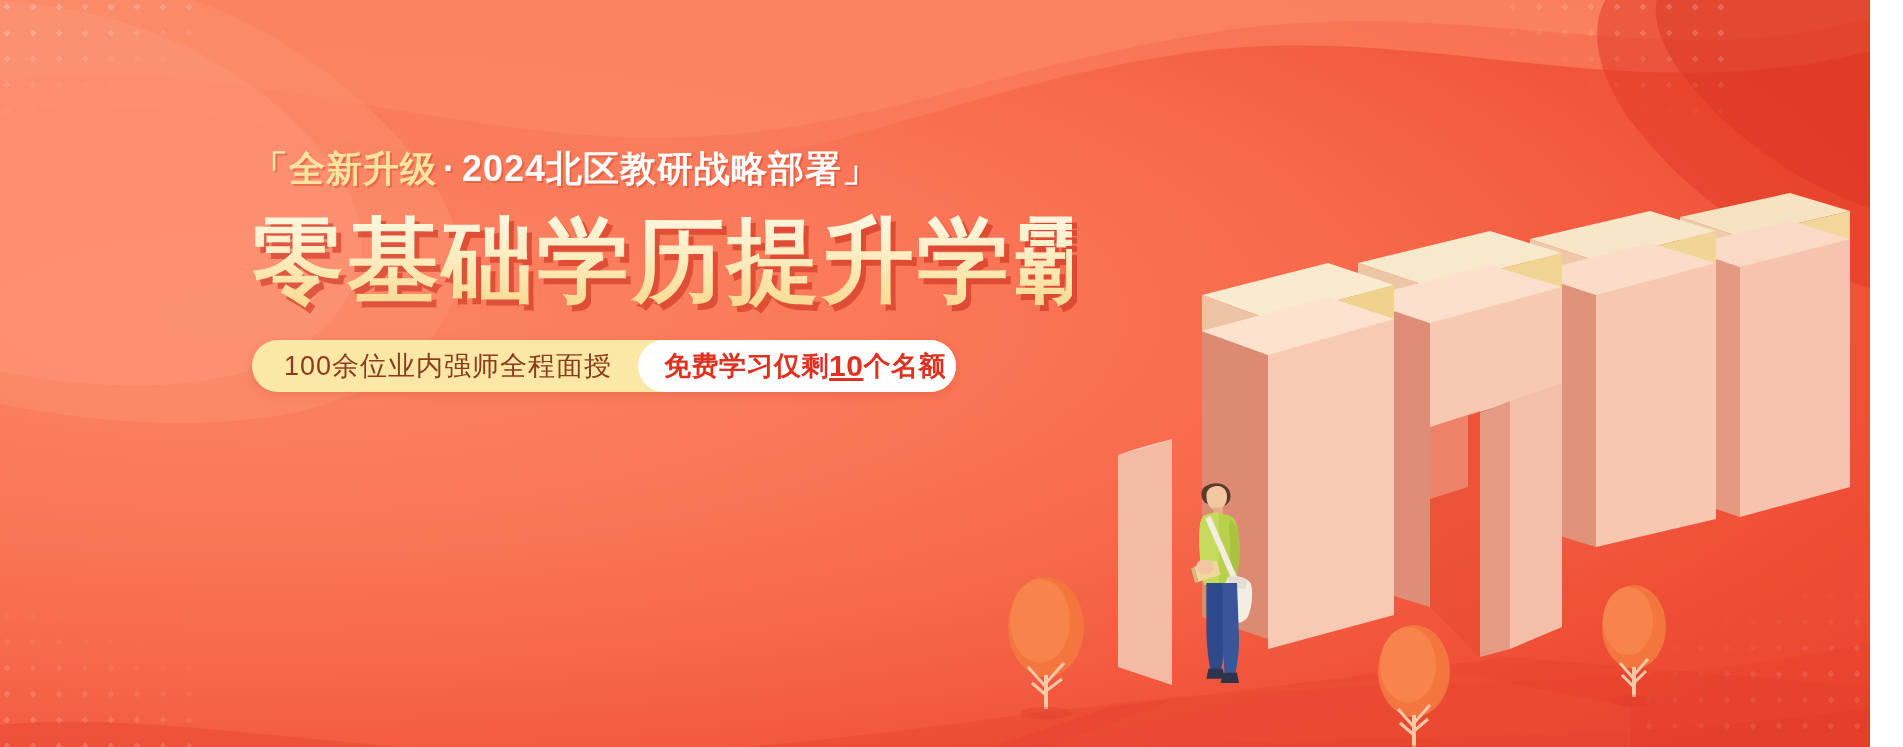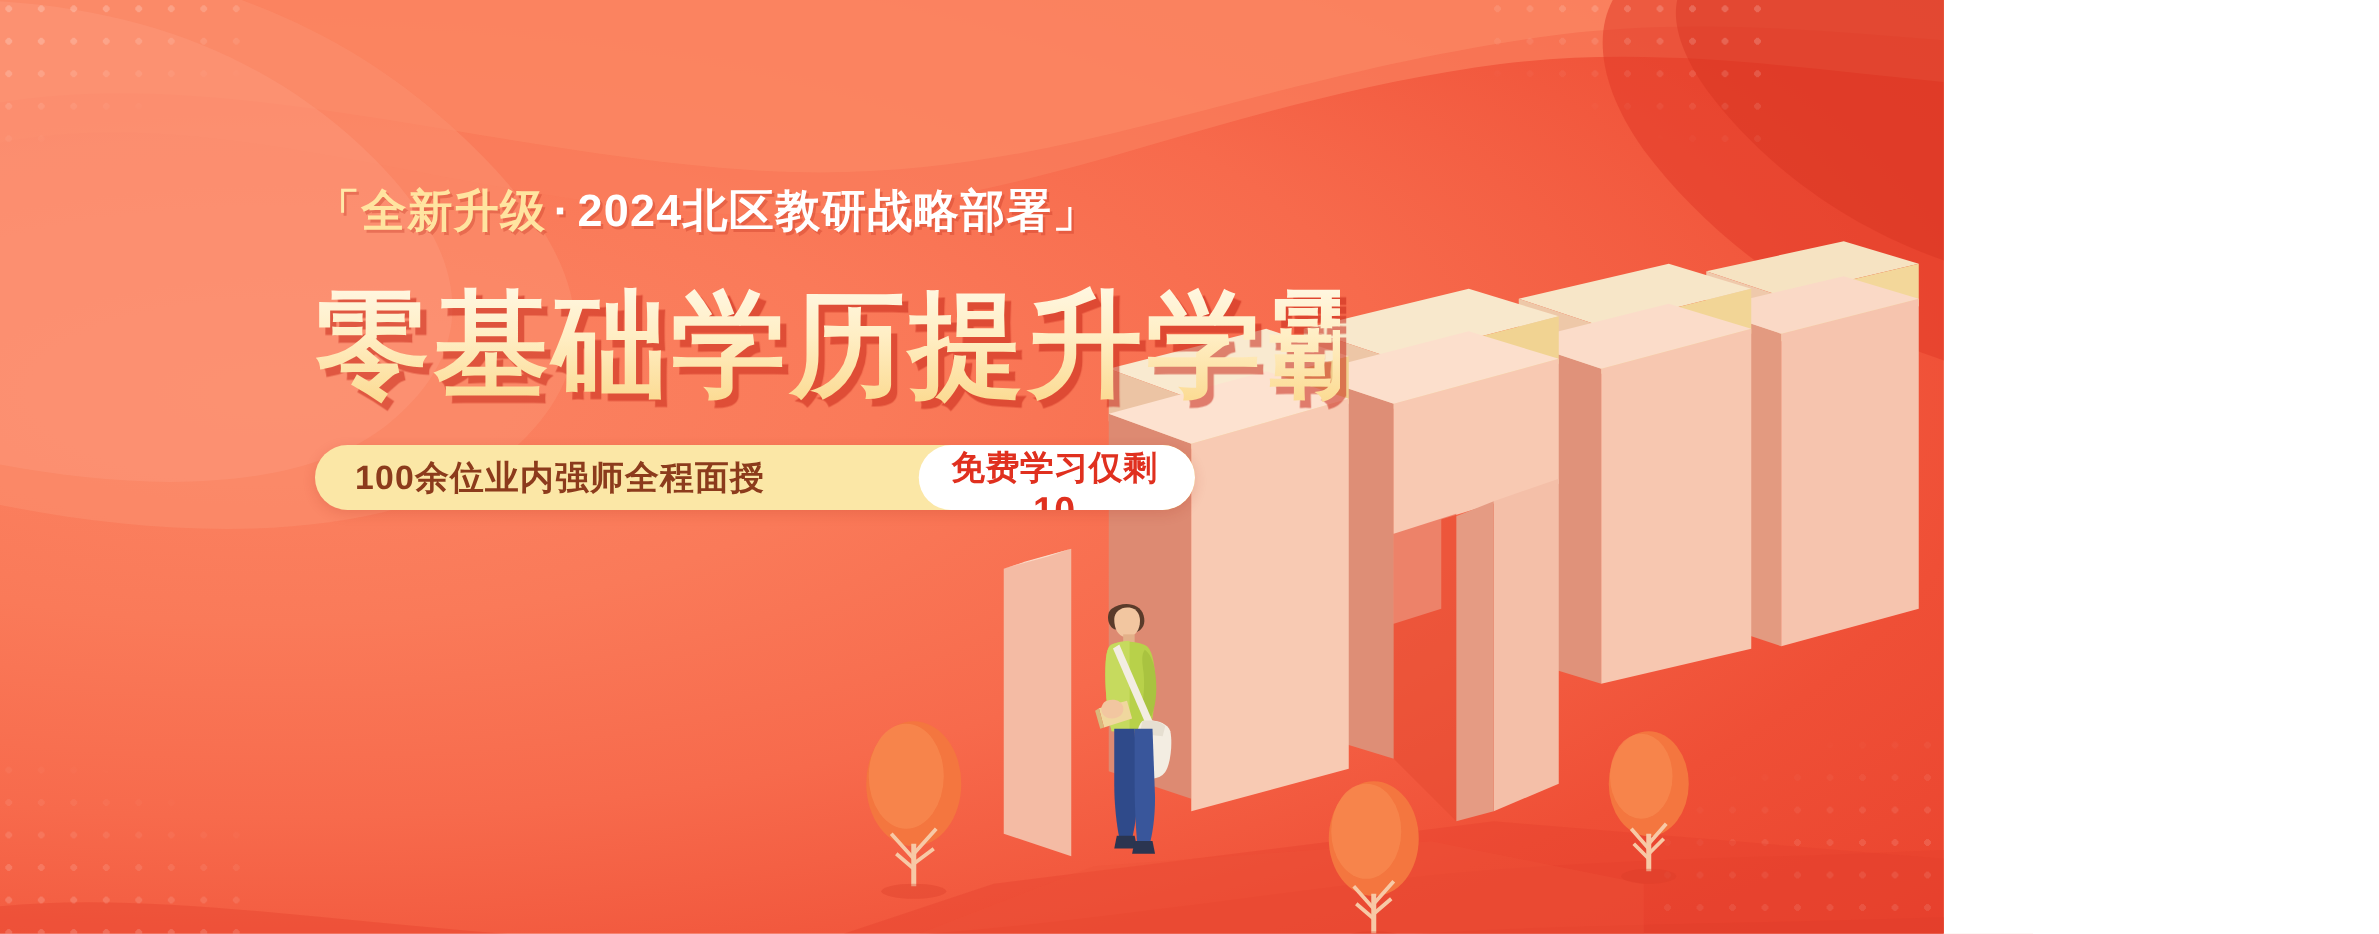--- a/index.html
+++ b/index.html
@@ -8,7 +8,7 @@
 
   #banner{
     position:relative;
-    width:1555px;height:747px;
+    width:1870px;height:747px;
     overflow:hidden;
     background:#f2614a;
   }

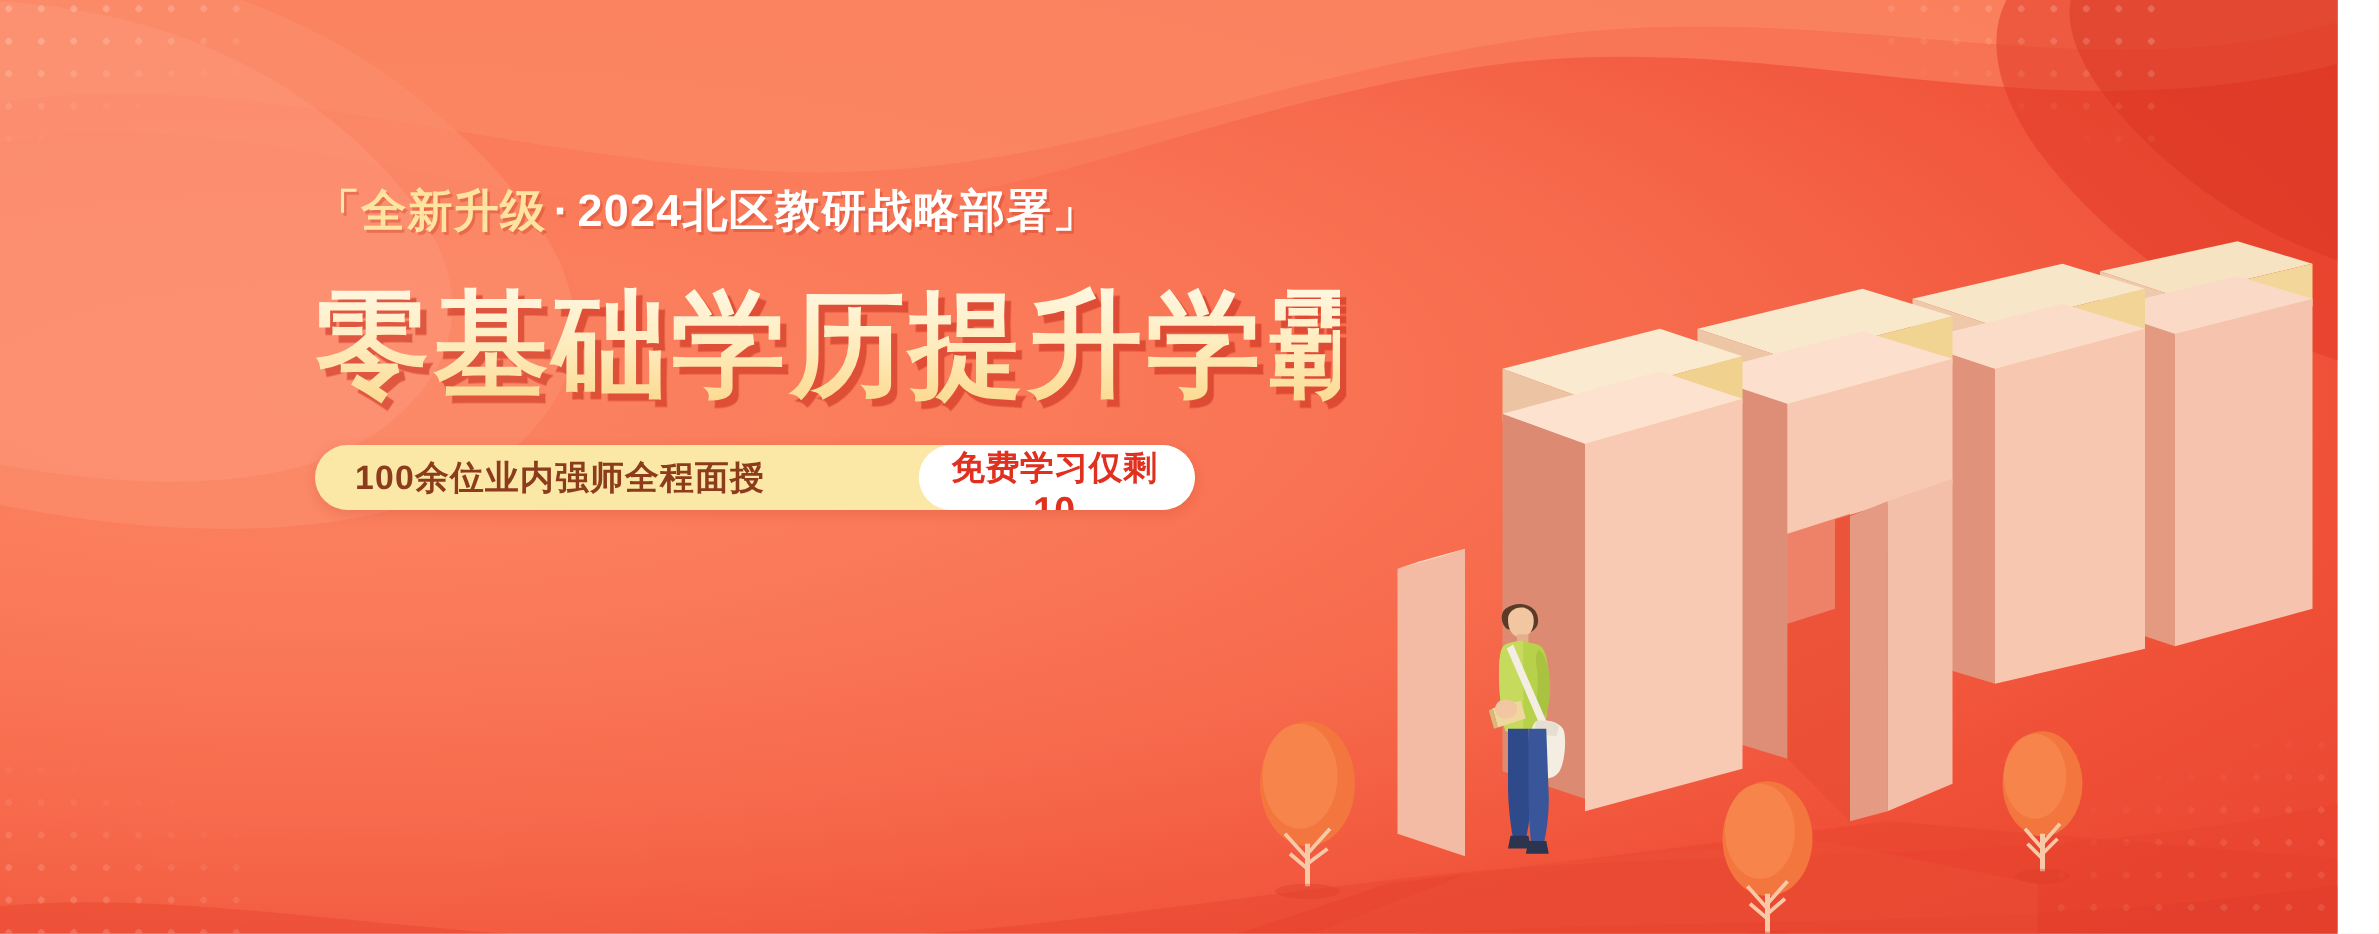--- a/index.html
+++ b/index.html
@@ -76,7 +76,7 @@
   .eyebrow .wt{color:#ffffff;}
 
   .headline{
-    margin-top:38px;
+    margin-top:22px;
     font-size:92px;
     font-weight:900;
     line-height:1.06;

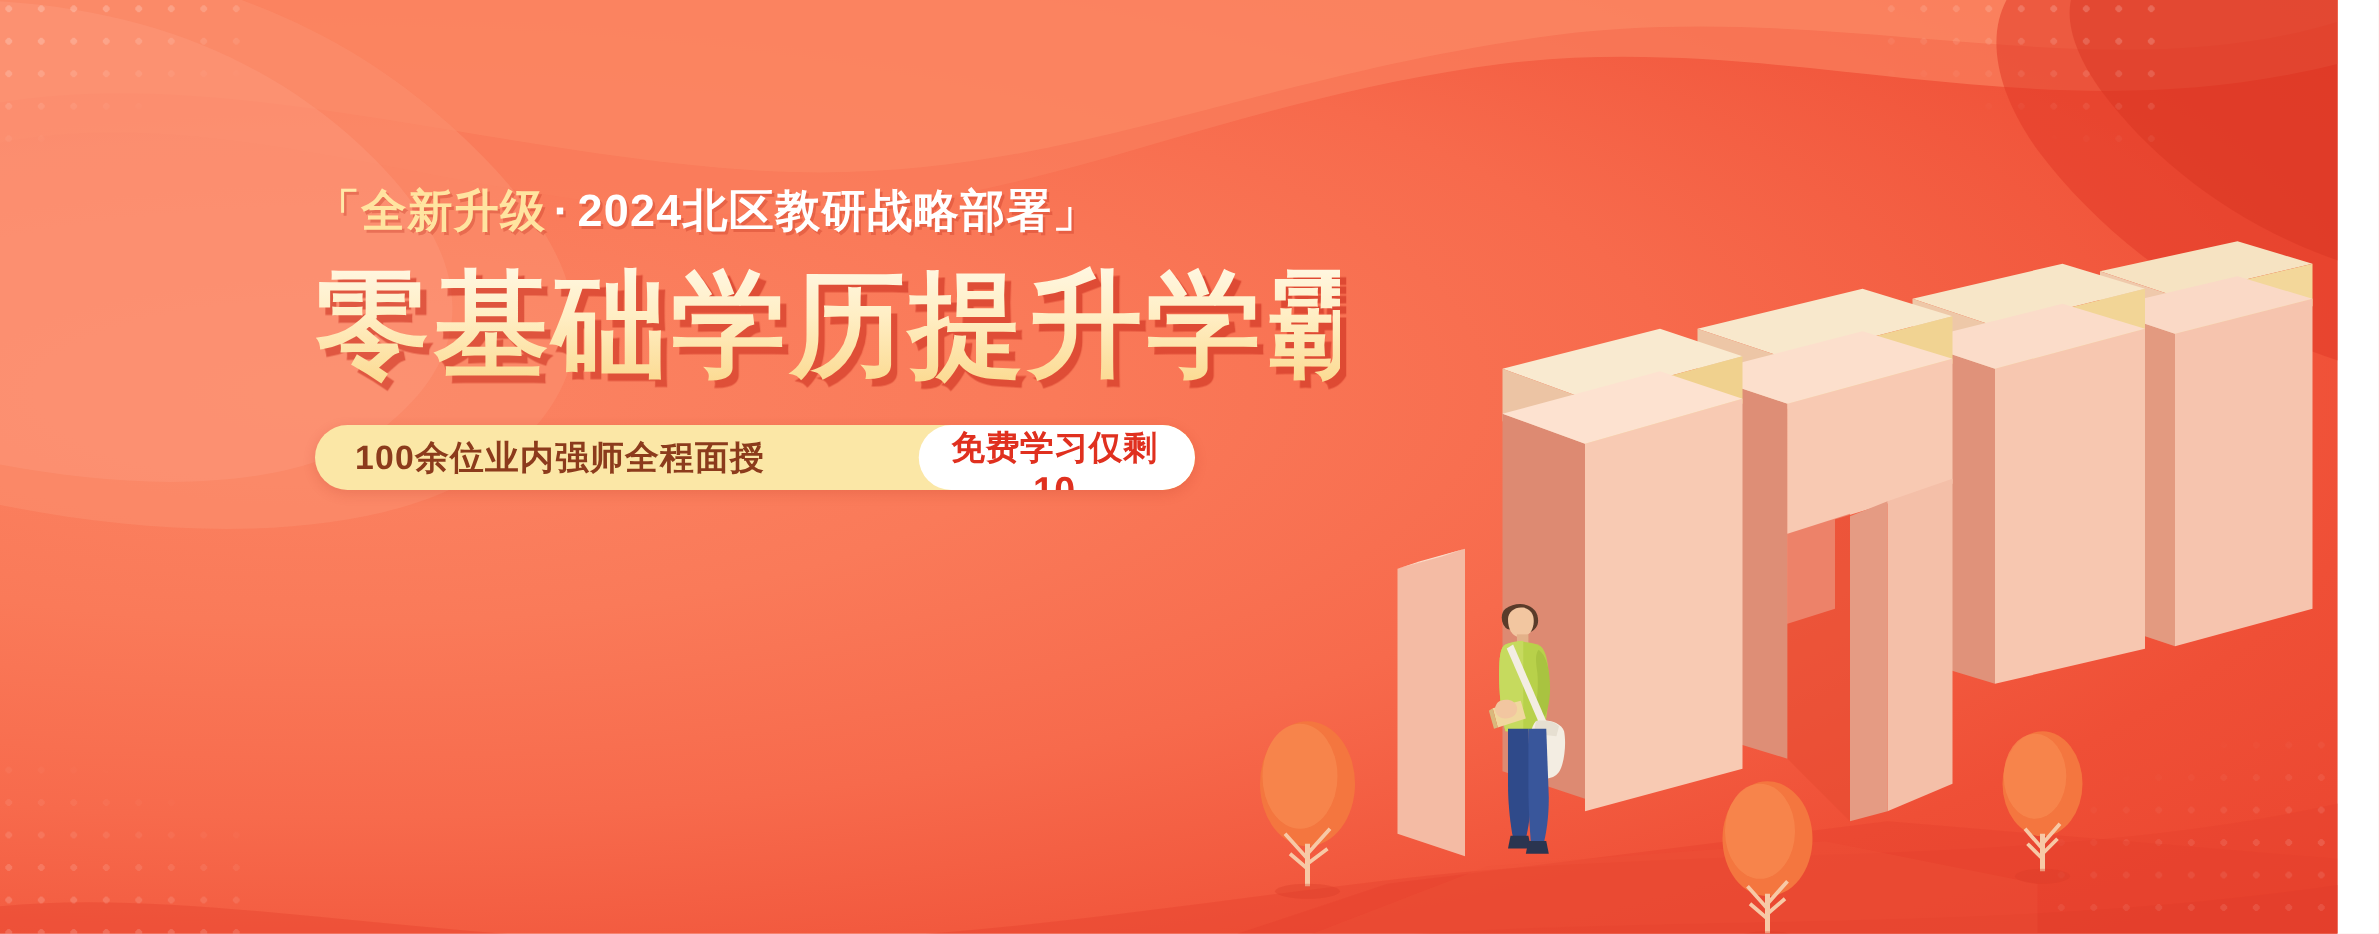--- a/index.html
+++ b/index.html
@@ -104,7 +104,7 @@
   .pill-left{
     display:flex;align-items:center;
     padding:0 26px 0 32px;
-    font-size:27px;font-weight:700;letter-spacing:1px;
+    font-size:27px;font-weight:400;letter-spacing:1px;
     color:#8c3b1c;
     white-space:nowrap;
     text-align:right;

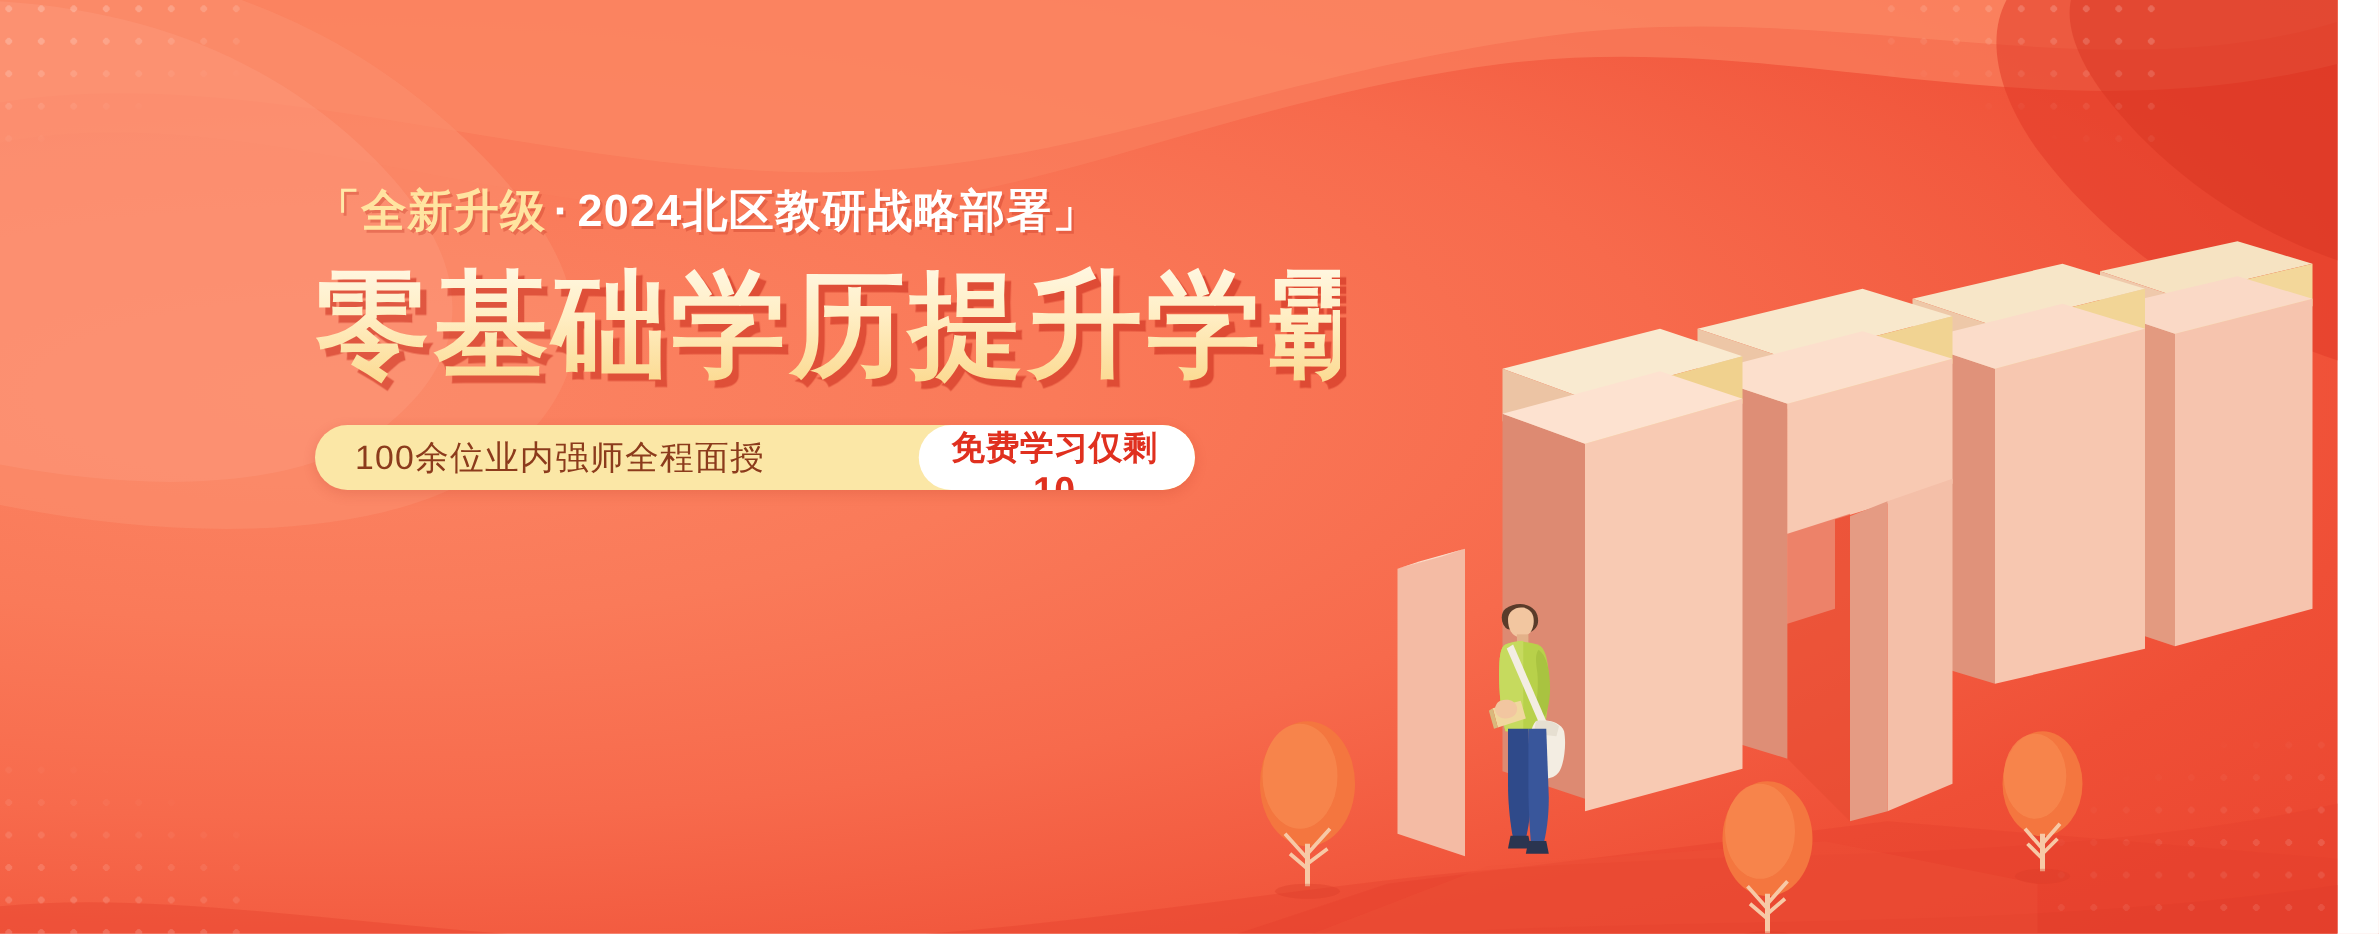--- a/index.html
+++ b/index.html
@@ -118,7 +118,6 @@
     font-size:27px;font-weight:800;letter-spacing:.5px;
     color:#e0301f;
     white-space:nowrap;
-    flex-direction:column;
   }
   .pill-right .num{font-size:30px;font-weight:900;text-decoration:underline;}
 

